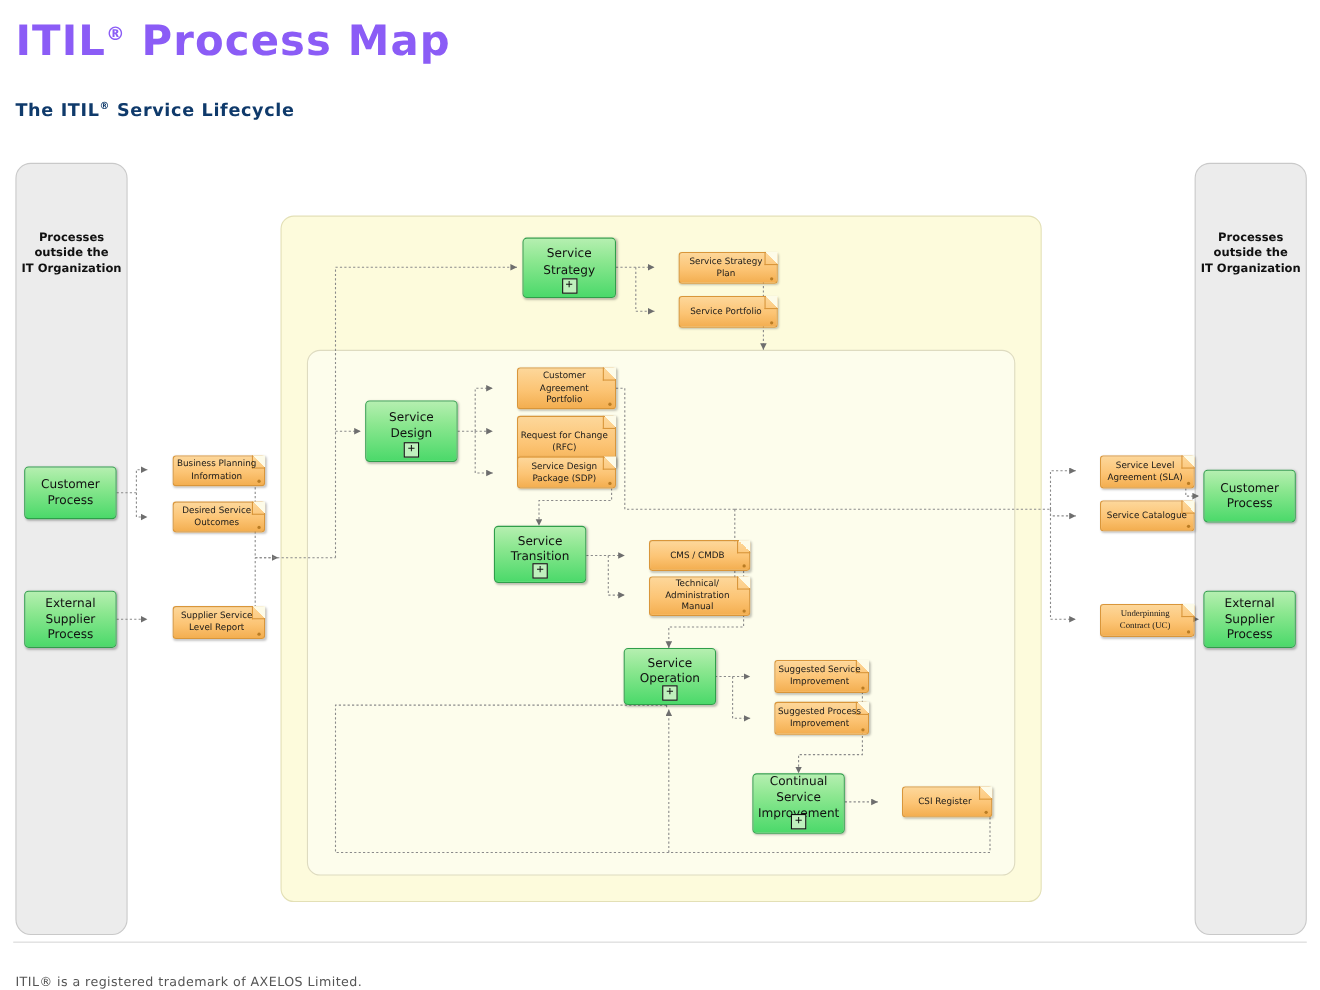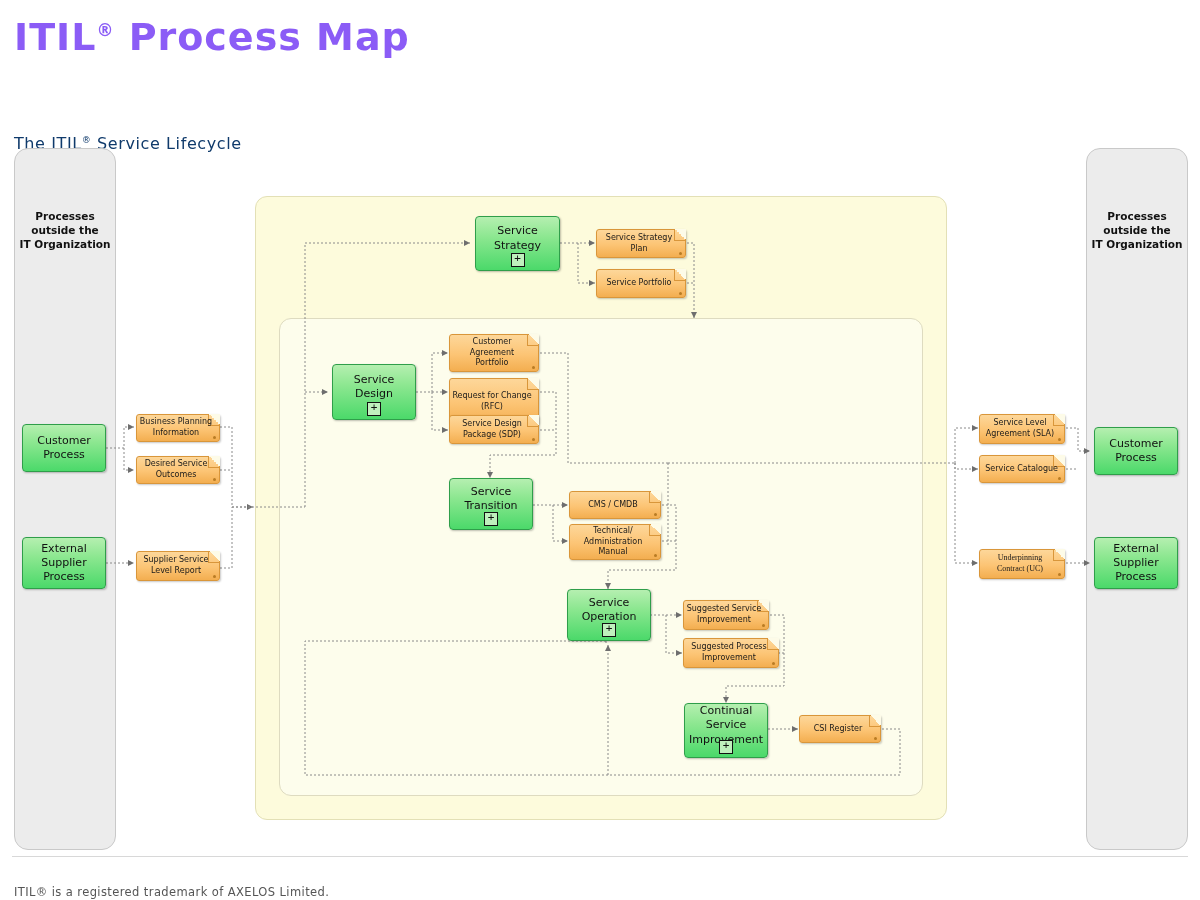--- a/index.html
+++ b/index.html
@@ -19,7 +19,7 @@
   .title sup{font-size:17px;vertical-align:super;font-weight:bold;}
   .subtitle{
     position:absolute;left:14px;top:90px;
-    font-size:16px;font-weight:normal;color:#0f3a6b;letter-spacing:.6px;margin-top:44px;
+    font-size:16px;font-weight:bold;color:#0f3a6b;letter-spacing:.6px;
   }
   .subtitle sup{font-size:9px;vertical-align:super;}
 

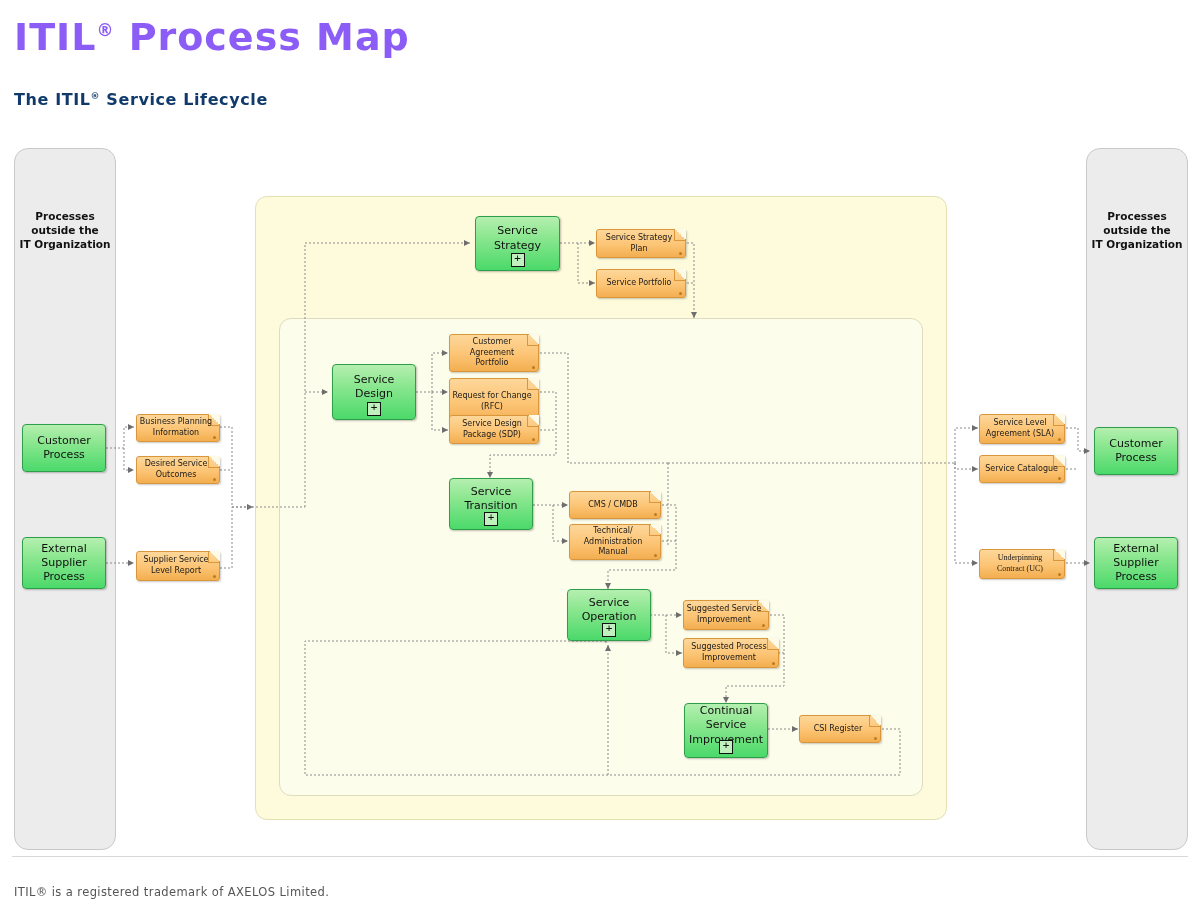--- a/index.html
+++ b/index.html
@@ -78,7 +78,7 @@
   .doc{
     position:absolute;box-sizing:border-box;
     display:flex;align-items:center;justify-content:center;
-    text-align:center;font-size:8px;color:#1a1a1a;line-height:1.35;
+    text-align:center;font-size:8px;color:#1a1a1a;line-height:1.35;margin-left:21px;
   }
   .doc .face{
     position:absolute;inset:0;

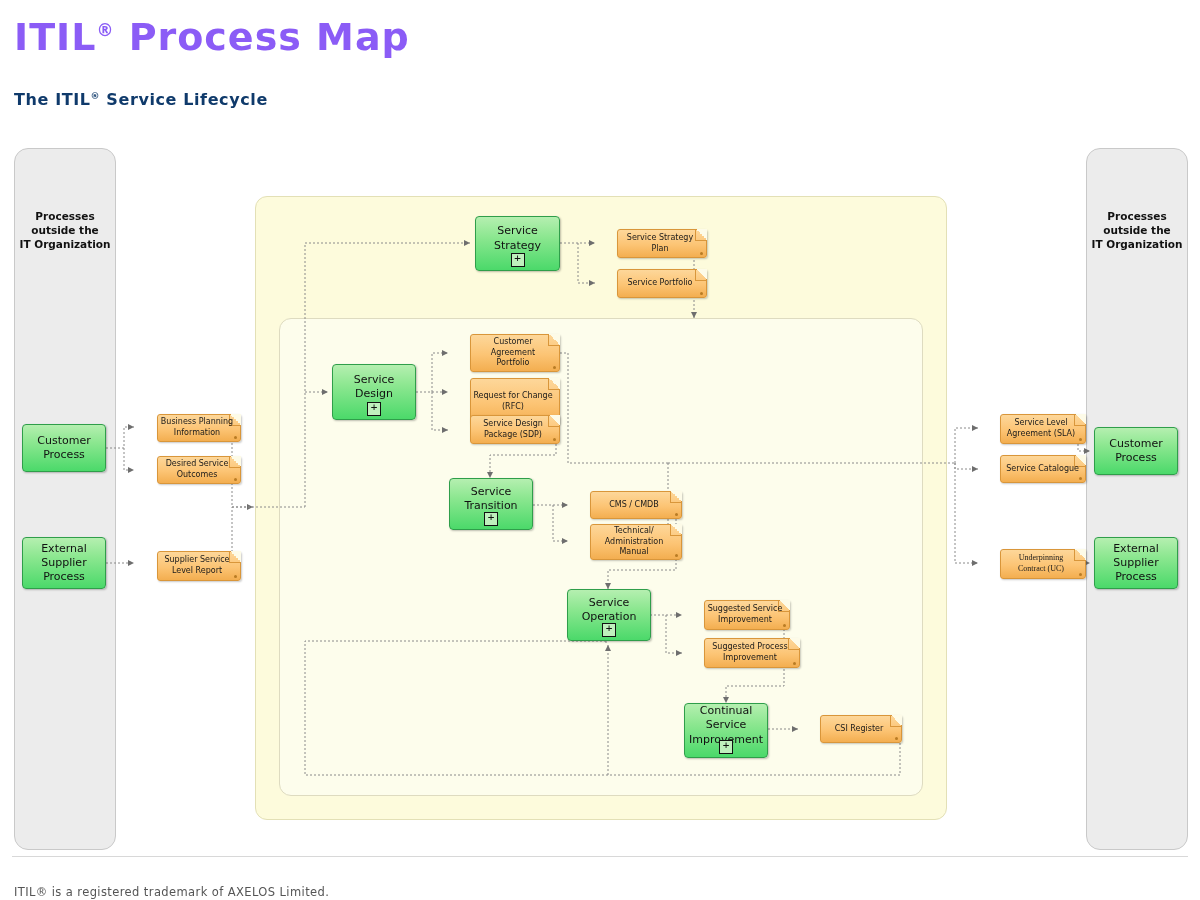--- a/index.html
+++ b/index.html
@@ -293,7 +293,7 @@
     <span class="dot"></span>
     <span class="dlbl">Suggested Service<br>Improvement</span>
   </div>
-  <div class="doc" style="left:683px;top:638px;width:96px;height:30px;border-radius:15px;">
+  <div class="doc" style="left:683px;top:638px;width:86px;height:30px;border-radius:15px;">
     <span class="face"></span>
     <span class="fold"></span>
     <span class="dot"></span>

